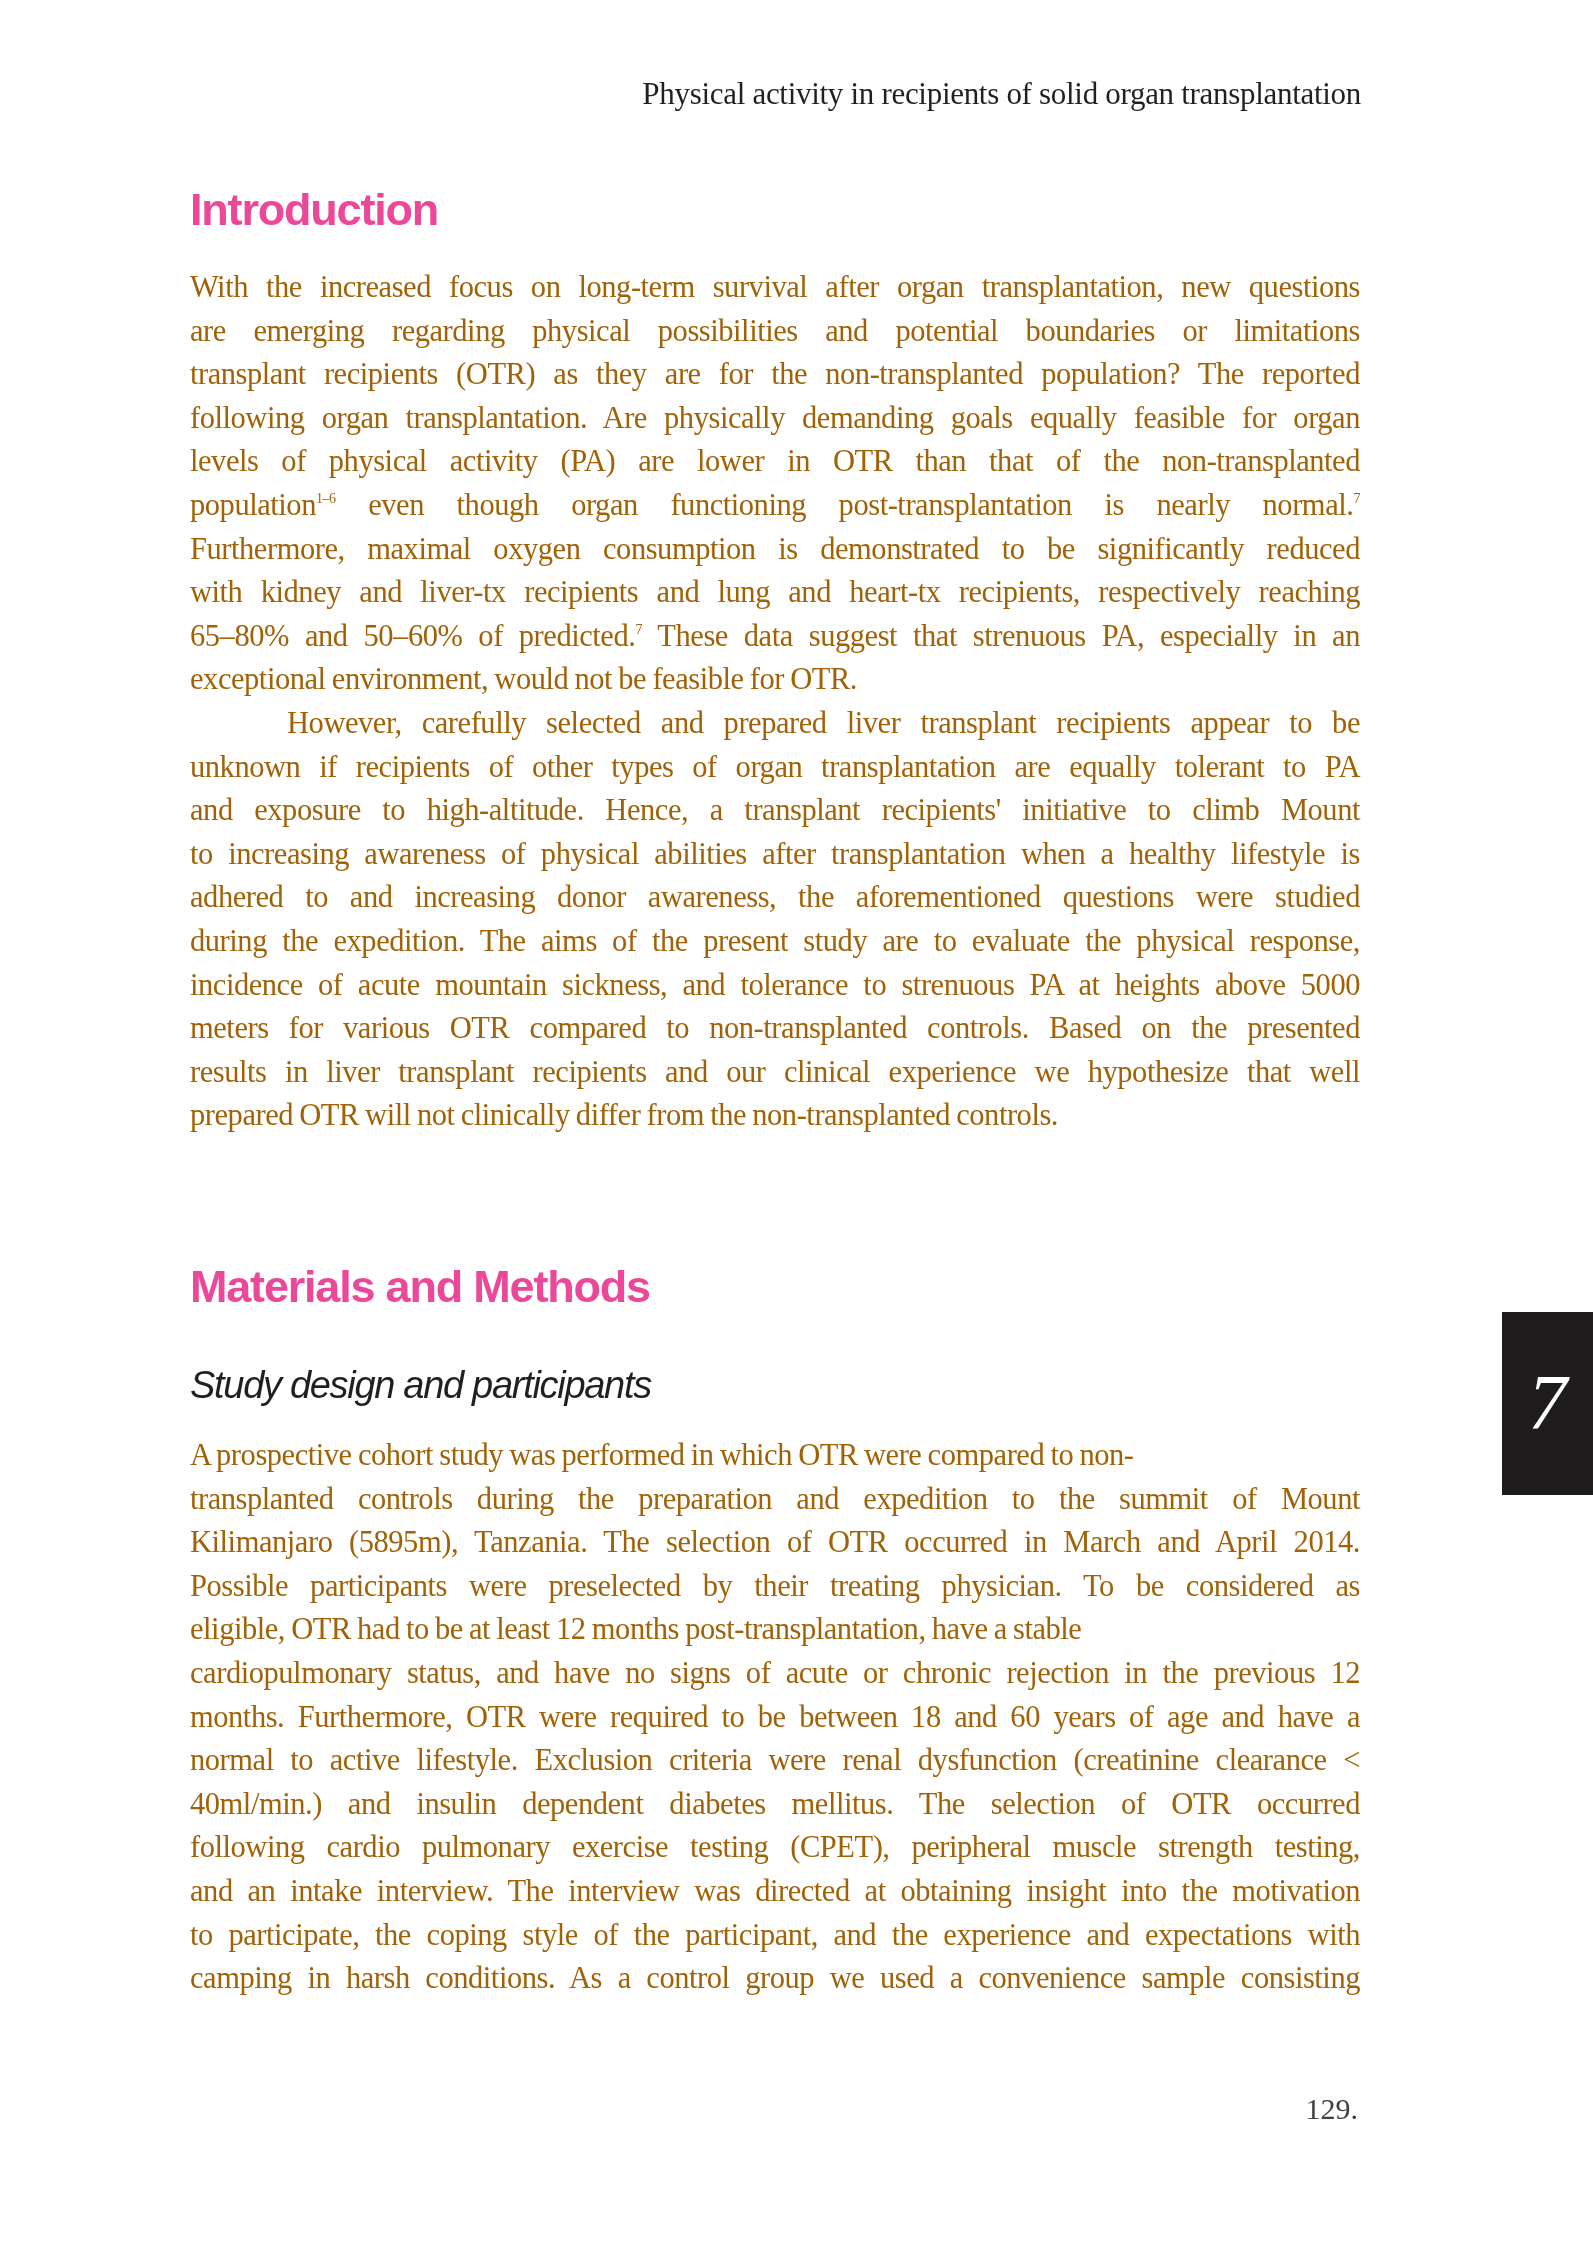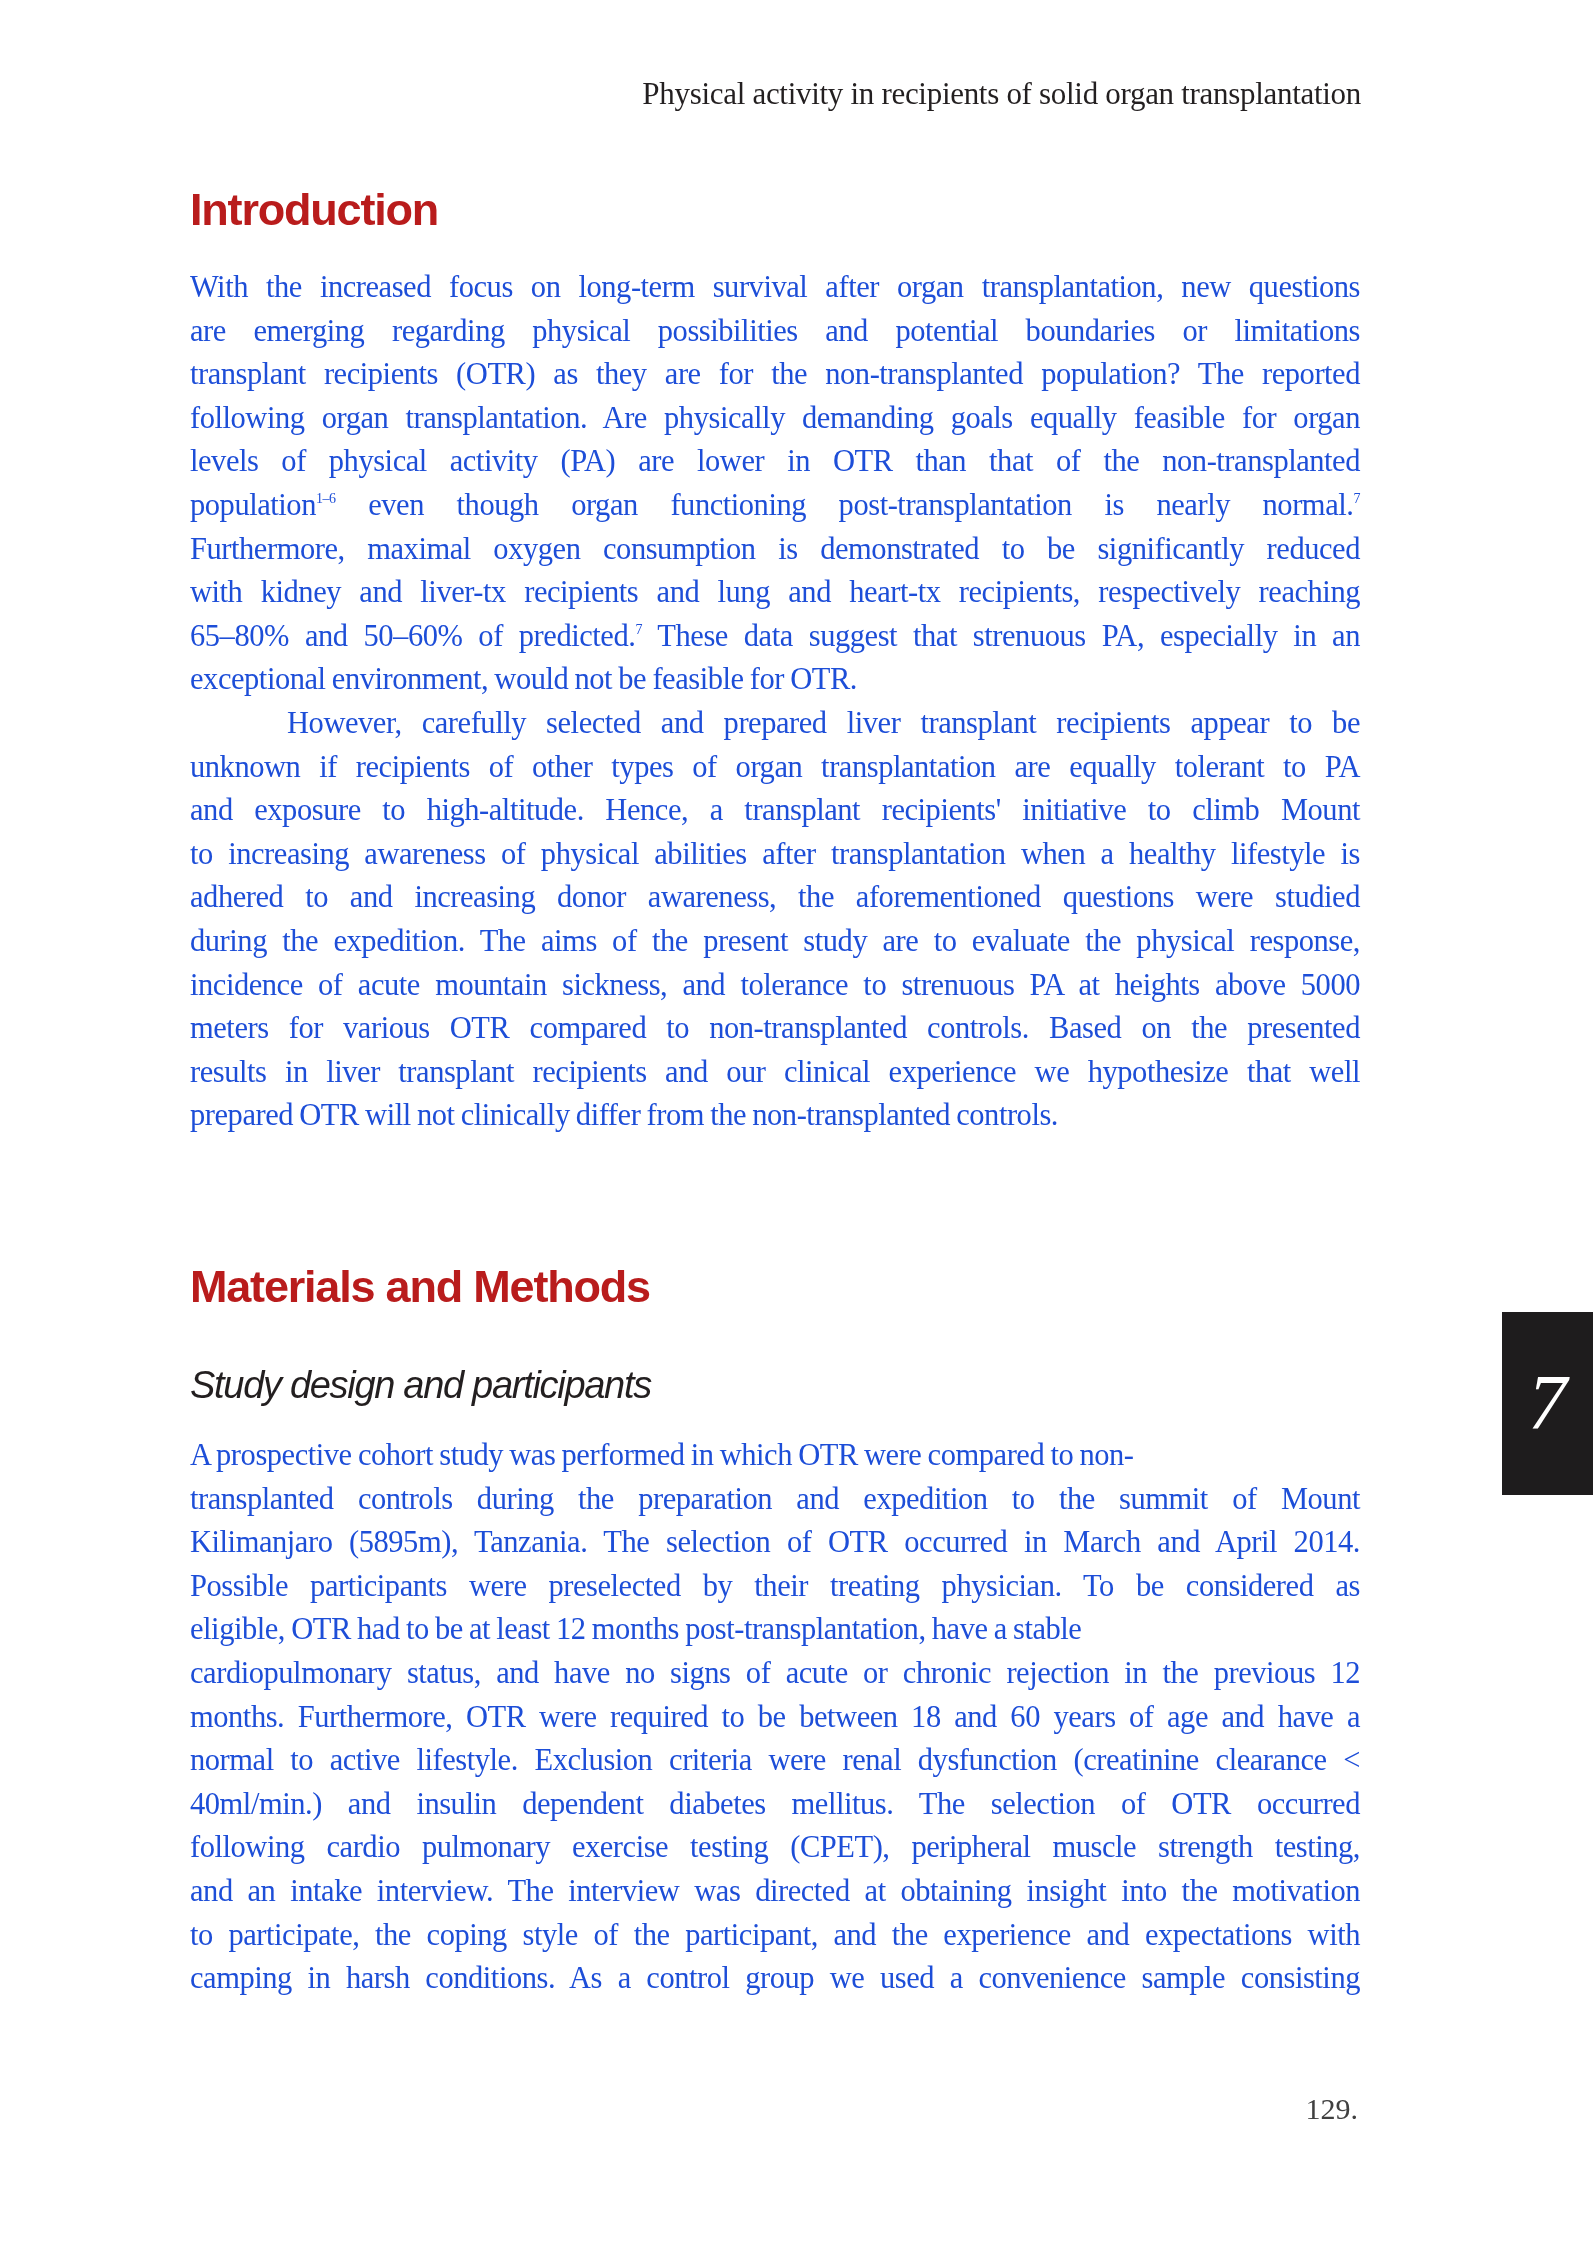--- a/index.html
+++ b/index.html
@@ -40,7 +40,7 @@
       font-size: 45px;
       line-height: 54px;
       letter-spacing: -1.2px;
-      color: #b91c1c;
+      color: #ec4899;
       margin: 0;
       white-space: nowrap;
     }

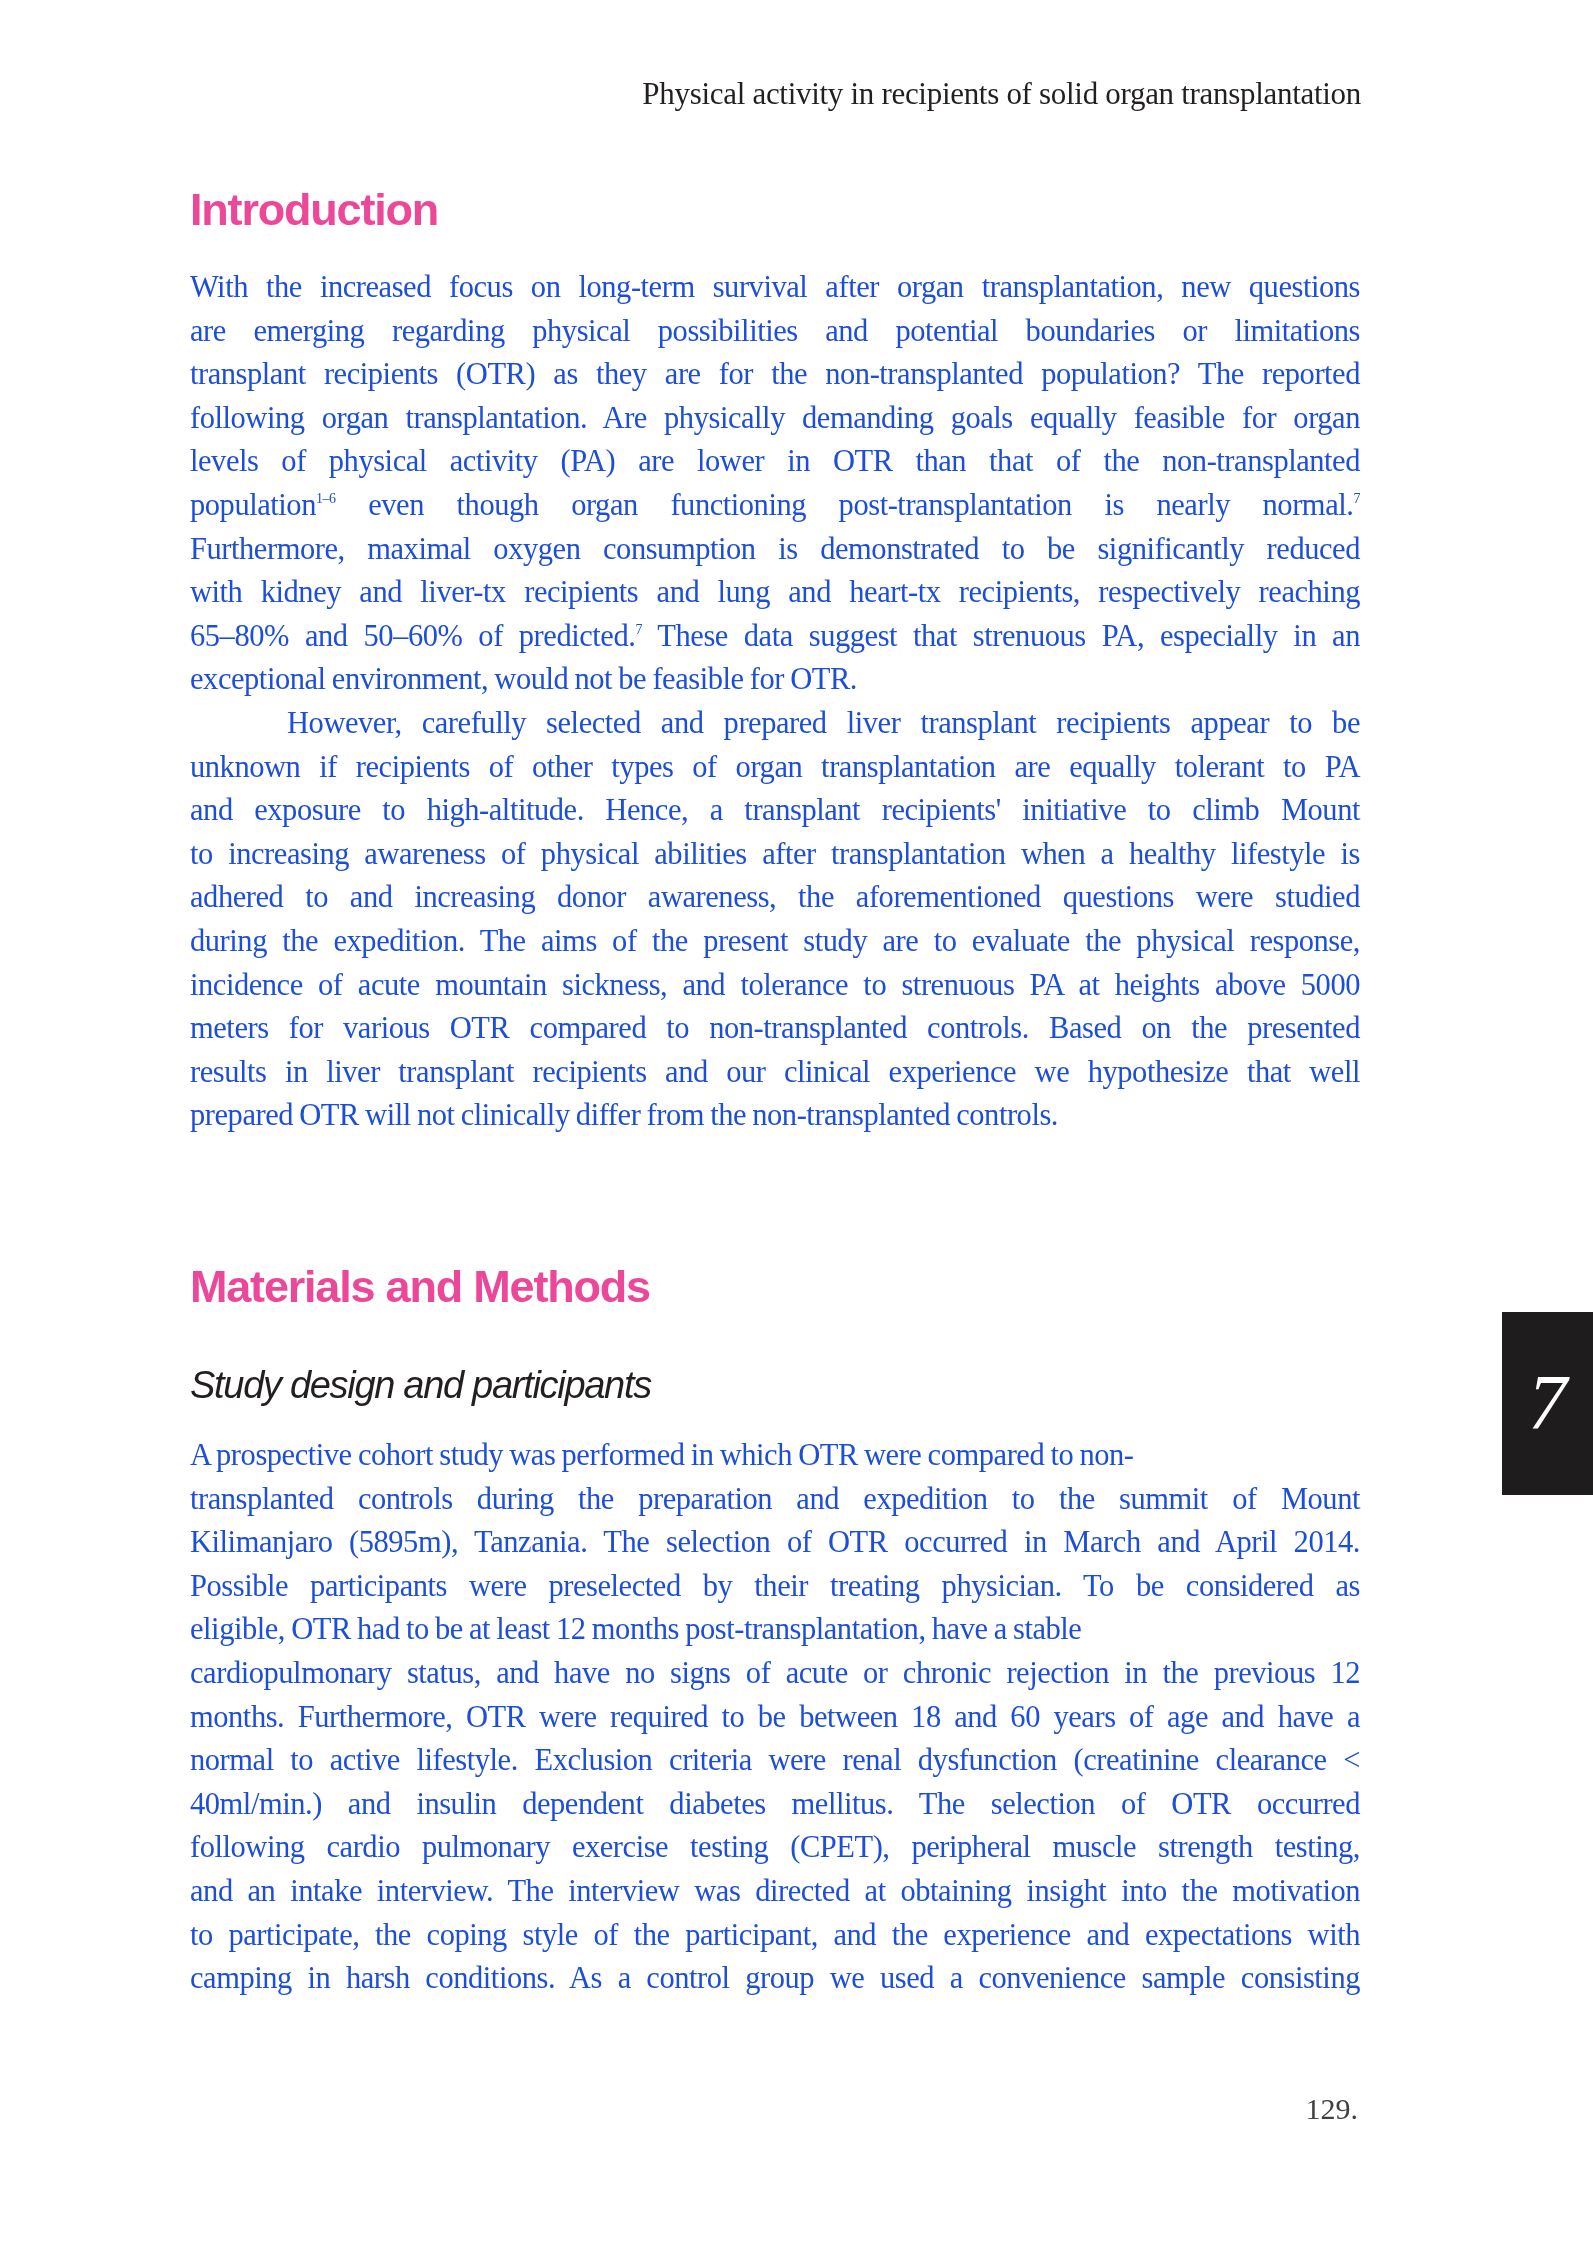--- a/index.html
+++ b/index.html
@@ -63,7 +63,7 @@
       width: 1170px;
       font-family: "Liberation Serif", "DejaVu Serif", serif;
       font-size: 30.5px;
-      color: #1d4ed8;
+      color: #a16207;
     }
     .line {
       display: block;

